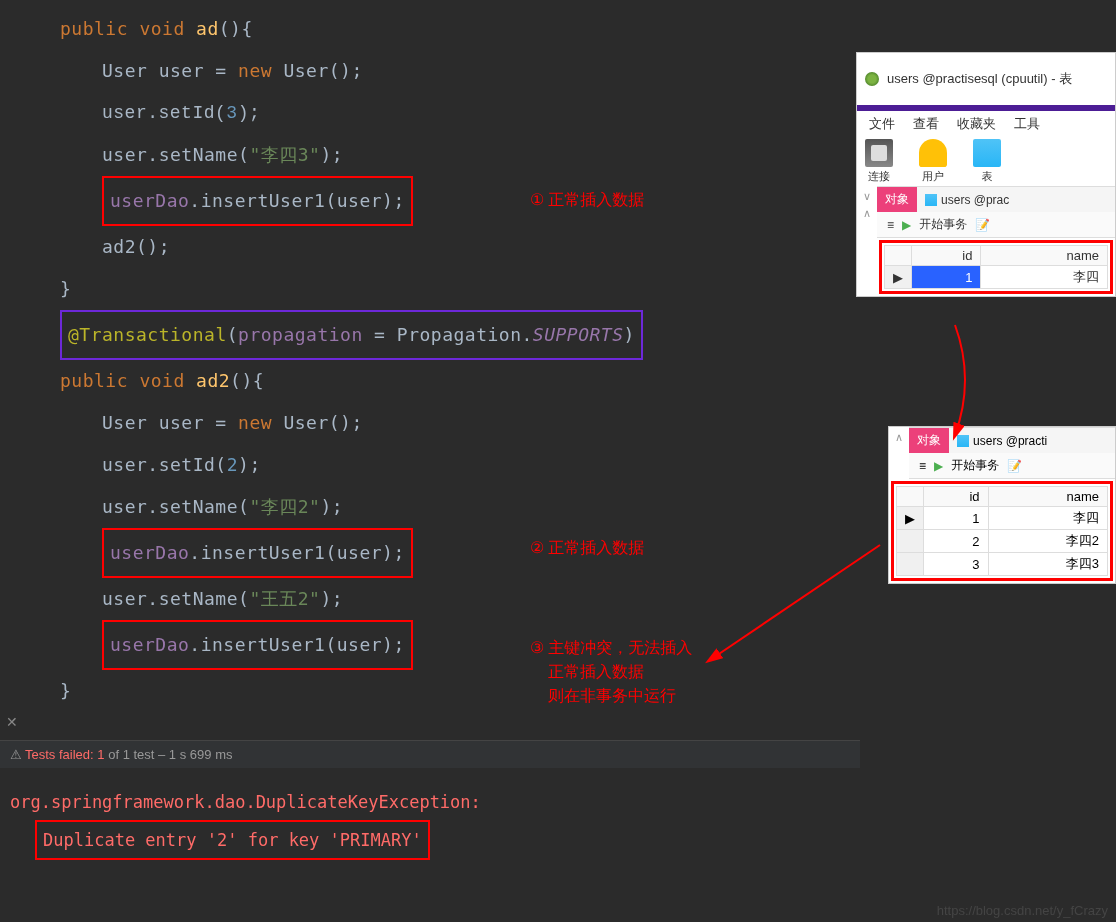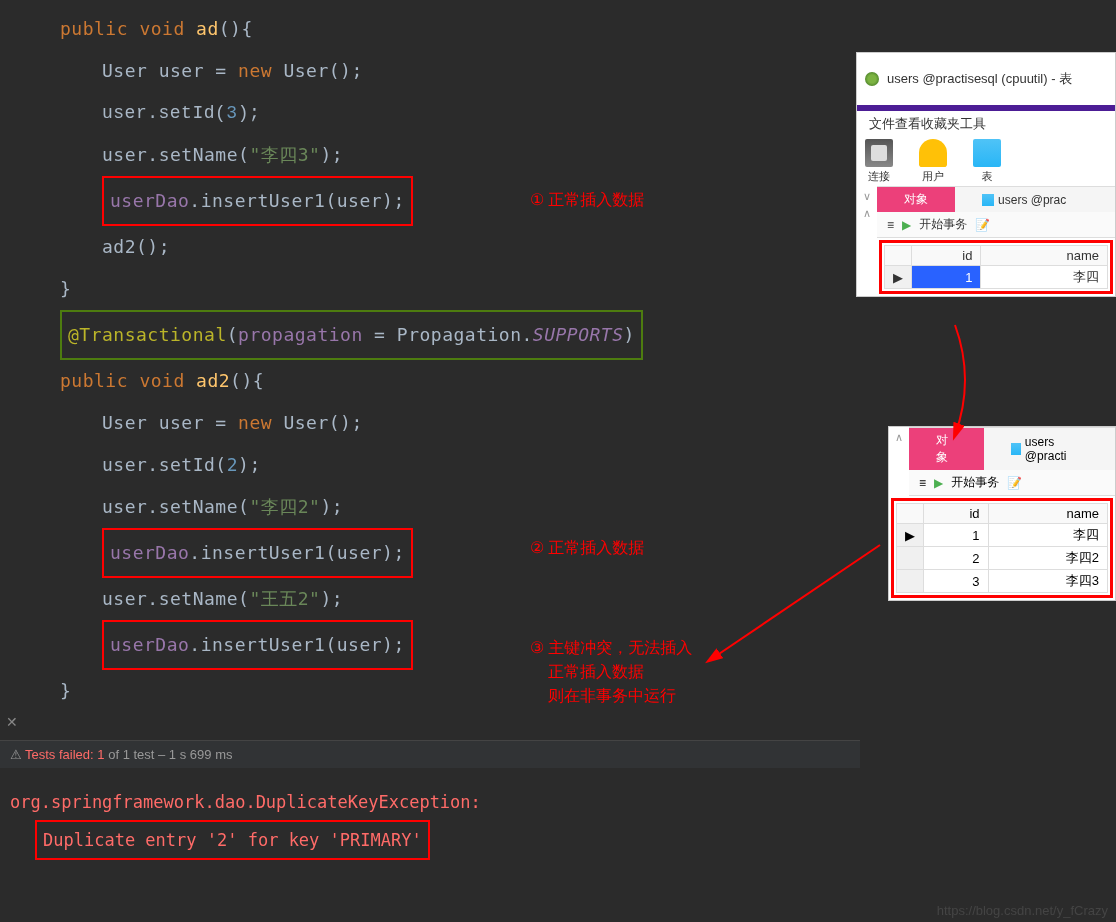--- a/index.html
+++ b/index.html
@@ -108,6 +108,7 @@
 }
 .nav-menu {
   display: flex;
+  gap: 18px;
   padding: 4px 12px;
 }
 .nav-toolbar {

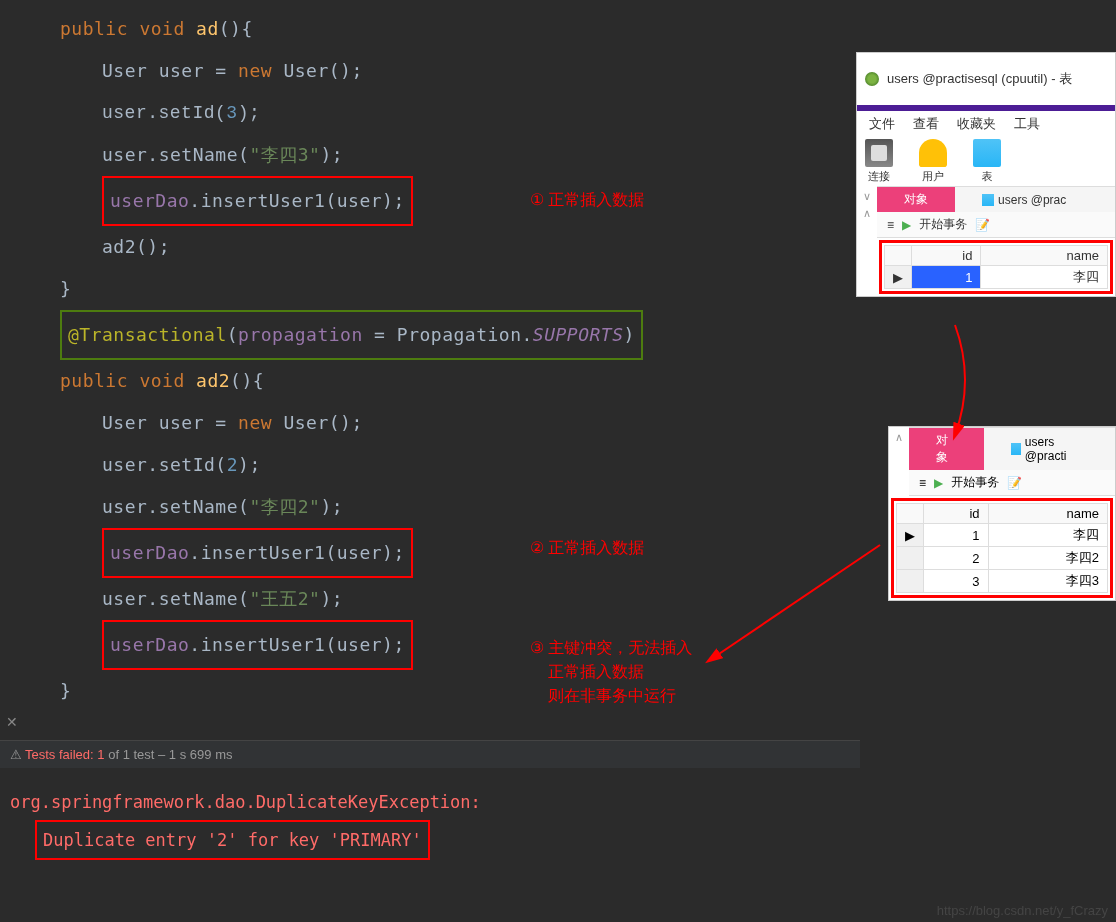--- a/index.html
+++ b/index.html
@@ -128,7 +128,7 @@
   border-top: 1px solid #ddd;
 }
 .nav-tab {
-  padding: 4px 27px;
+  padding: 4px 8px;
   font-size: 12px;
   display: flex;
   align-items: center;

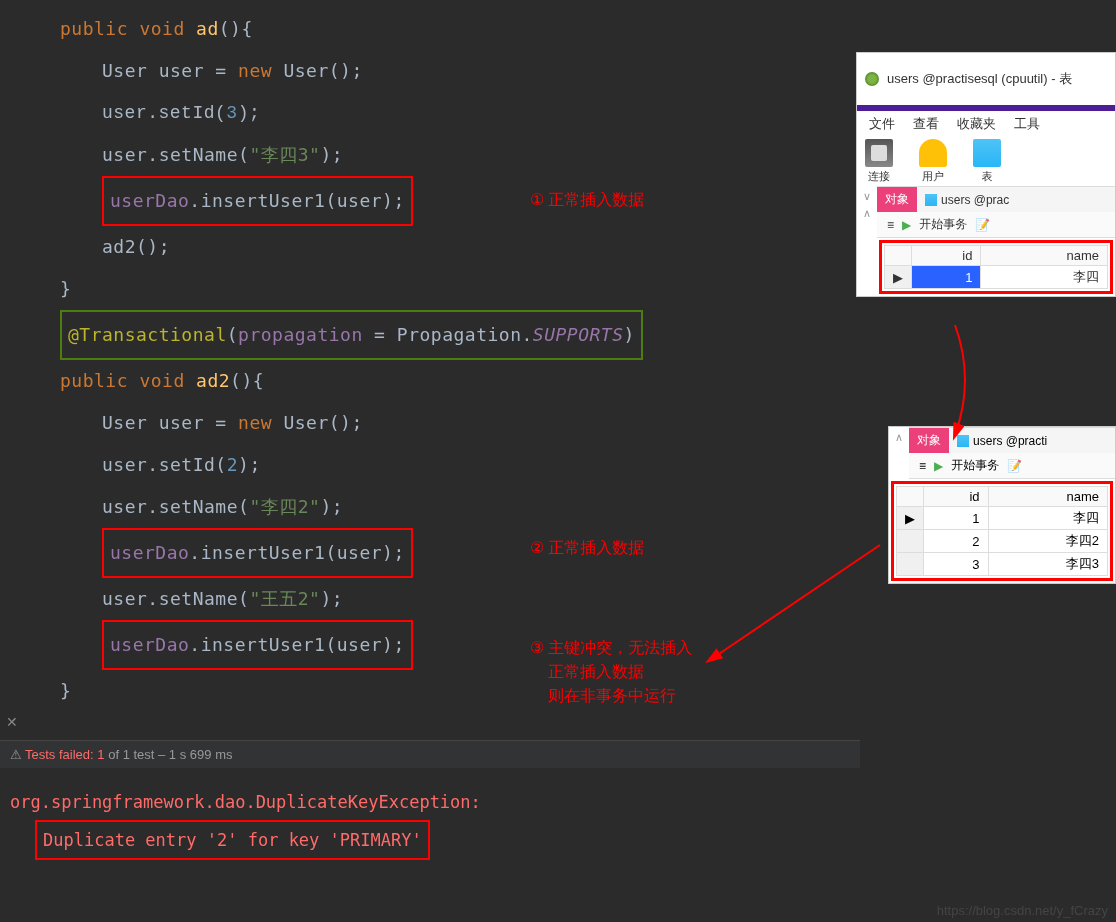--- a/index.html
+++ b/index.html
@@ -27,7 +27,7 @@
 .annotation { color: #bbb529; }
 .static-field { color: #9876aa; font-style: italic; }
 .box1 { border: 2px solid #ff0000; display: inline-block; padding: 2px 6px; }
-.box2 { border: 2px solid #4d7c0f; display: inline-block; padding: 2px 6px; }
+.box2 { border: 2px solid #6d28d9; display: inline-block; padding: 2px 6px; }
 .box3 { border: 2px solid #ff0000; display: inline-block; padding: 2px 6px; }
 .box4 { border: 2px solid #ff0000; display: inline-block; padding: 2px 6px; }
 

